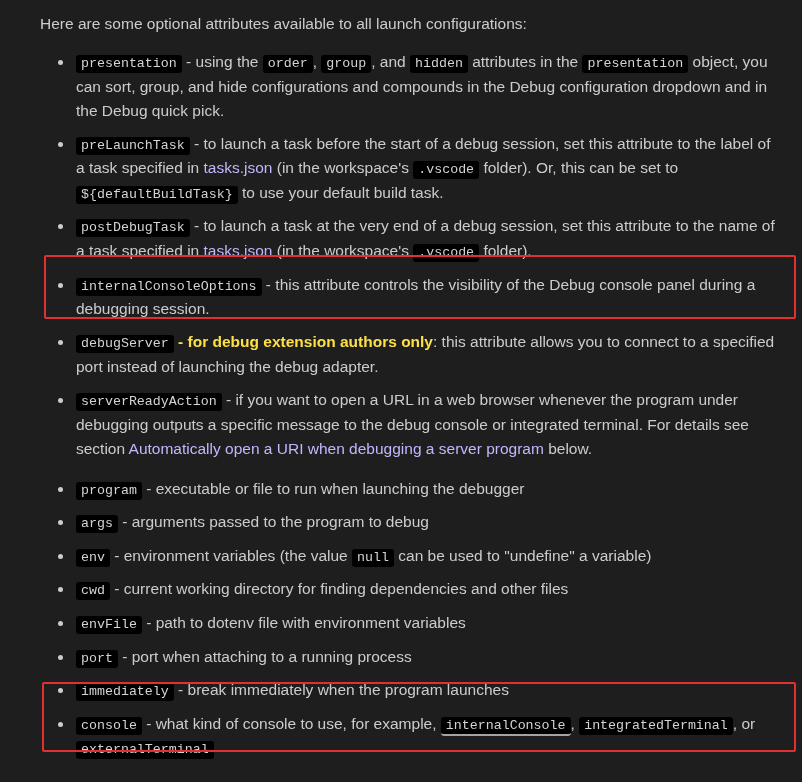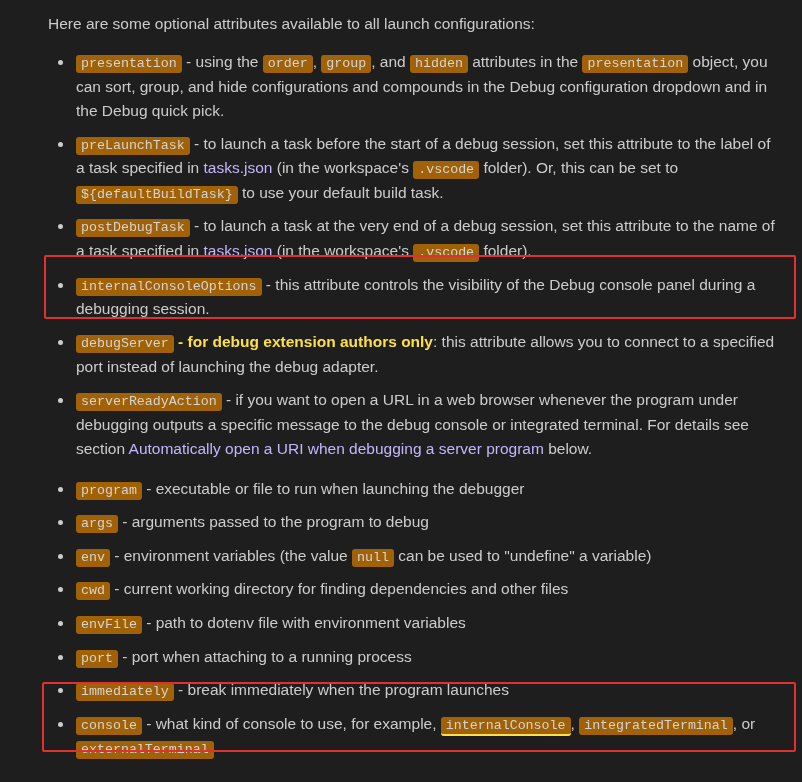--- a/index.html
+++ b/index.html
@@ -23,7 +23,7 @@
     width: 802px;
   }
   p.para {
-    margin: 0 0 14px 16px;
+    margin: 0 0 14px 8px;
     color: #cccccc;
     font-size: 15.5px;
   }

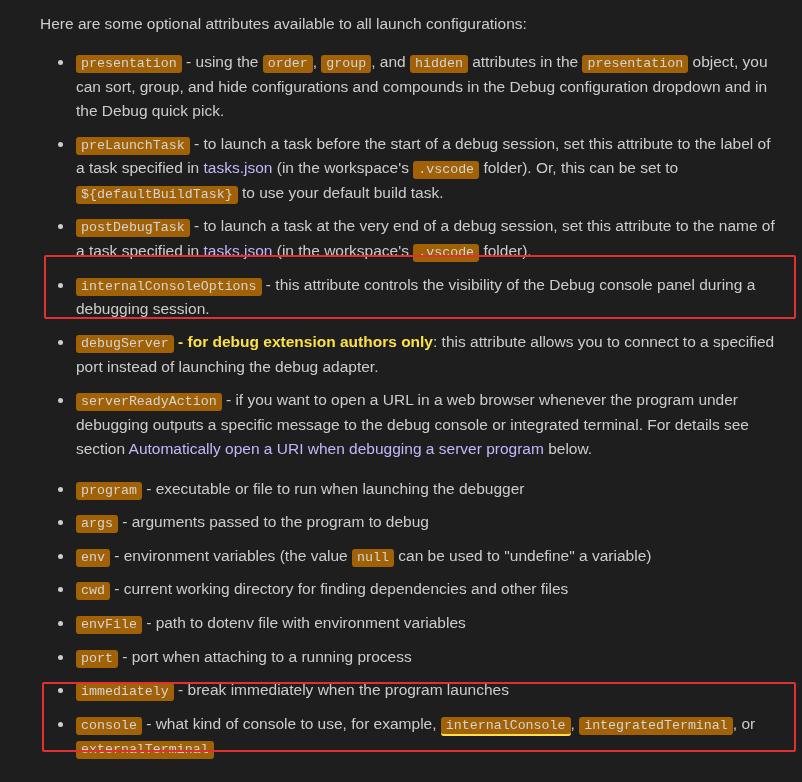--- a/index.html
+++ b/index.html
@@ -50,7 +50,7 @@
   }
   code, .code {
     font-family: "Liberation Mono", "DejaVu Sans Mono", monospace;
-    background: #a16207;
+    background: #000000;
     color: #d4d4d4;
     border-radius: 3px;
     padding: 1px 5px 2px 5px;

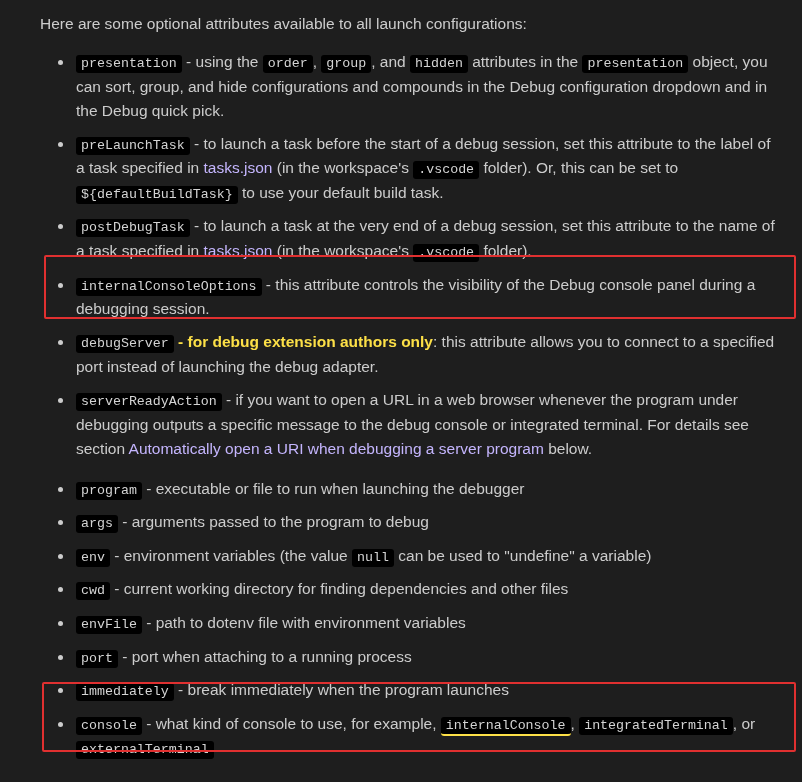--- a/index.html
+++ b/index.html
@@ -83,7 +83,7 @@
     height: 66px;
   }
   .underline-red {
-    border-bottom: 2px solid #fde047;
+    border-bottom: 2px solid #a3a3a3;
     padding-bottom: 1px;
   }
   .second-block { margin-top: 2px; }

